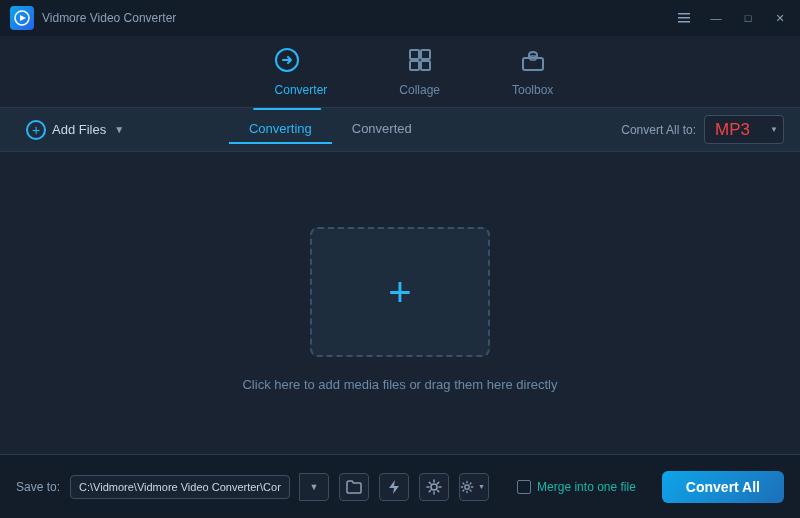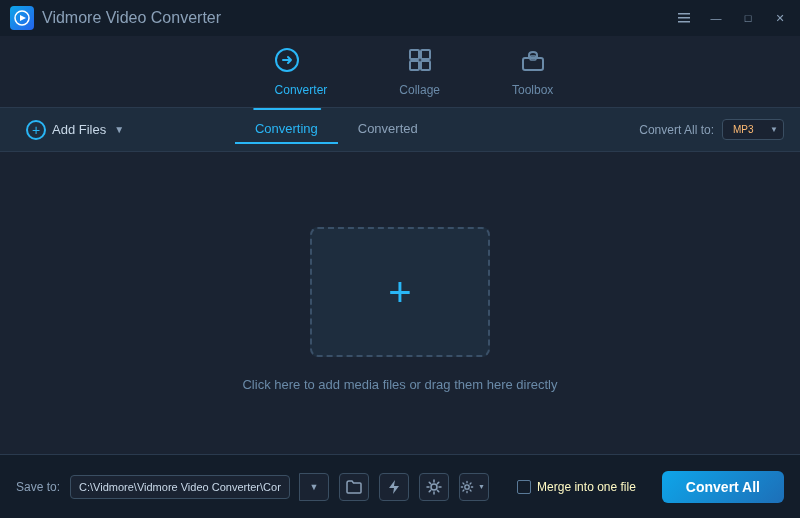--- a/index.html
+++ b/index.html
@@ -36,7 +36,7 @@
       margin-right: 8px;
     }
     #app-title {
-      font-size: 16px;
+      font-size: 12px;
       color: #8aa0b8;
     }
     #window-controls {

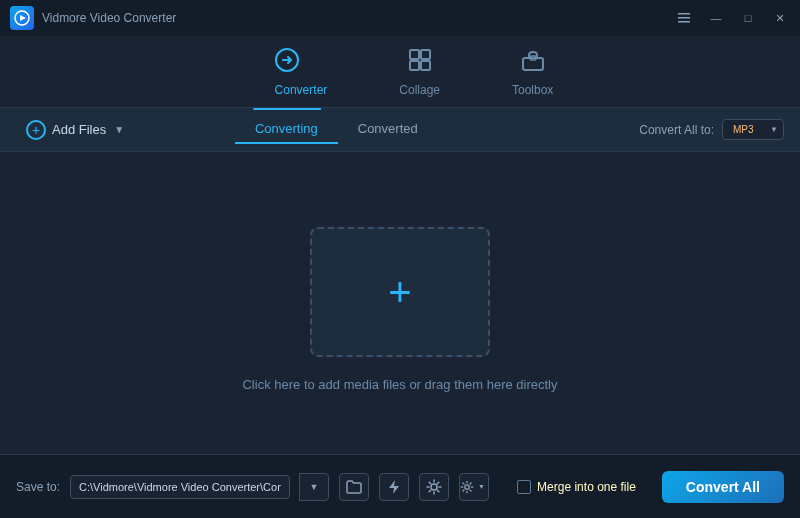--- a/index.html
+++ b/index.html
@@ -167,8 +167,8 @@
     #format-select {
       background: #1a2332;
       border: 1px solid #3a4e62;
-      color: #fdba74;
-      font-size: 10px;
+      color: #ef4444;
+      font-size: 17px;
       padding: 4px 24px 4px 10px;
       border-radius: 4px;
       cursor: pointer;

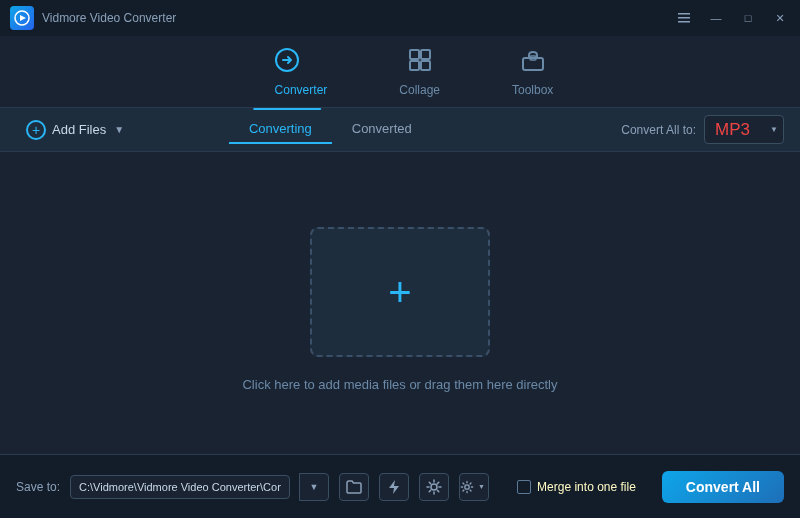--- a/index.html
+++ b/index.html
@@ -279,7 +279,7 @@
       align-items: center;
       gap: 6px;
       font-size: 12px;
-      color: #fef9c3;
+      color: #14b8a6;
     }
     #merge-checkbox {
       width: 14px;

